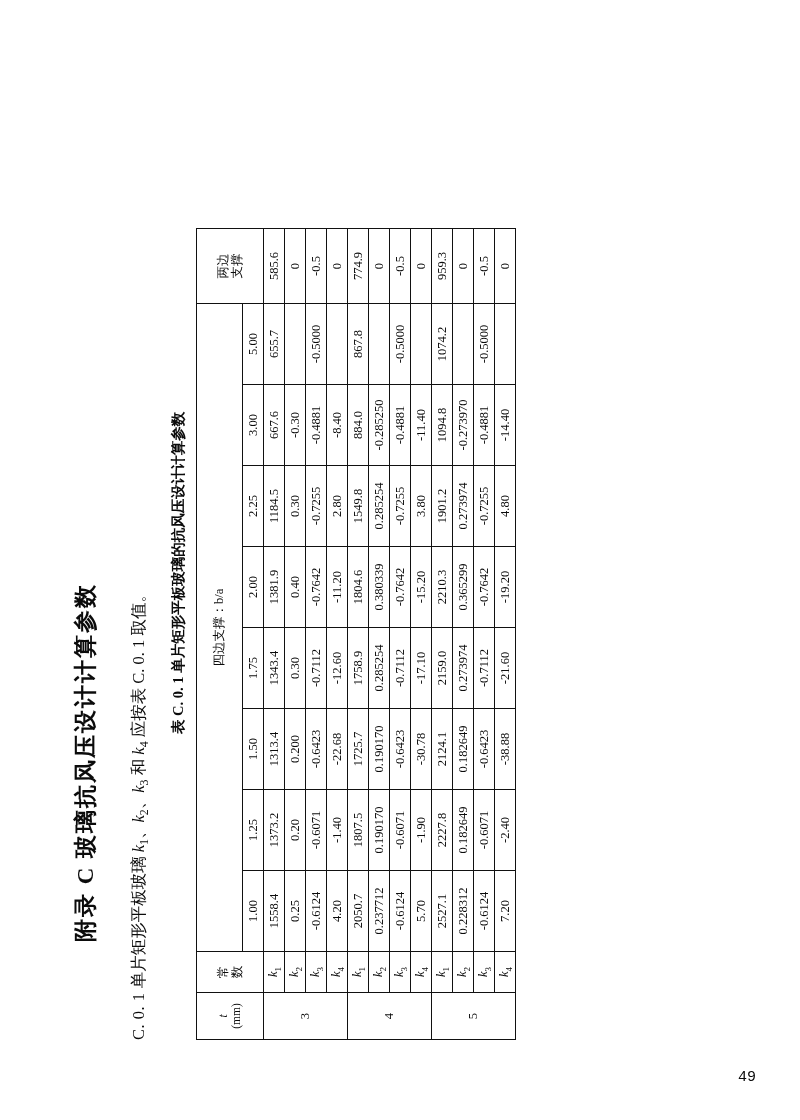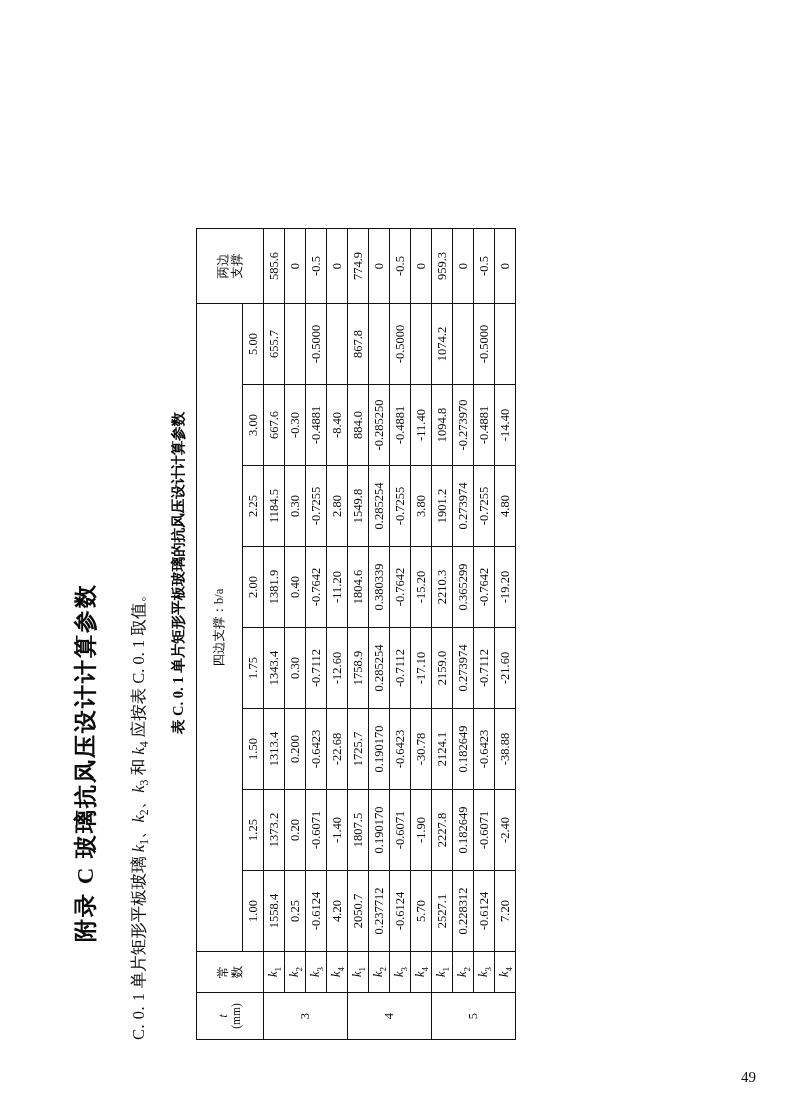--- a/index.html
+++ b/index.html
@@ -116,7 +116,7 @@
     right: 44px;
     bottom: 34px;
     font-size: 15px;
-    font-family: Liberation Serif, serif;
+    font-family: Liberation Mono, monospace;
   }
 </style>
 </head>

